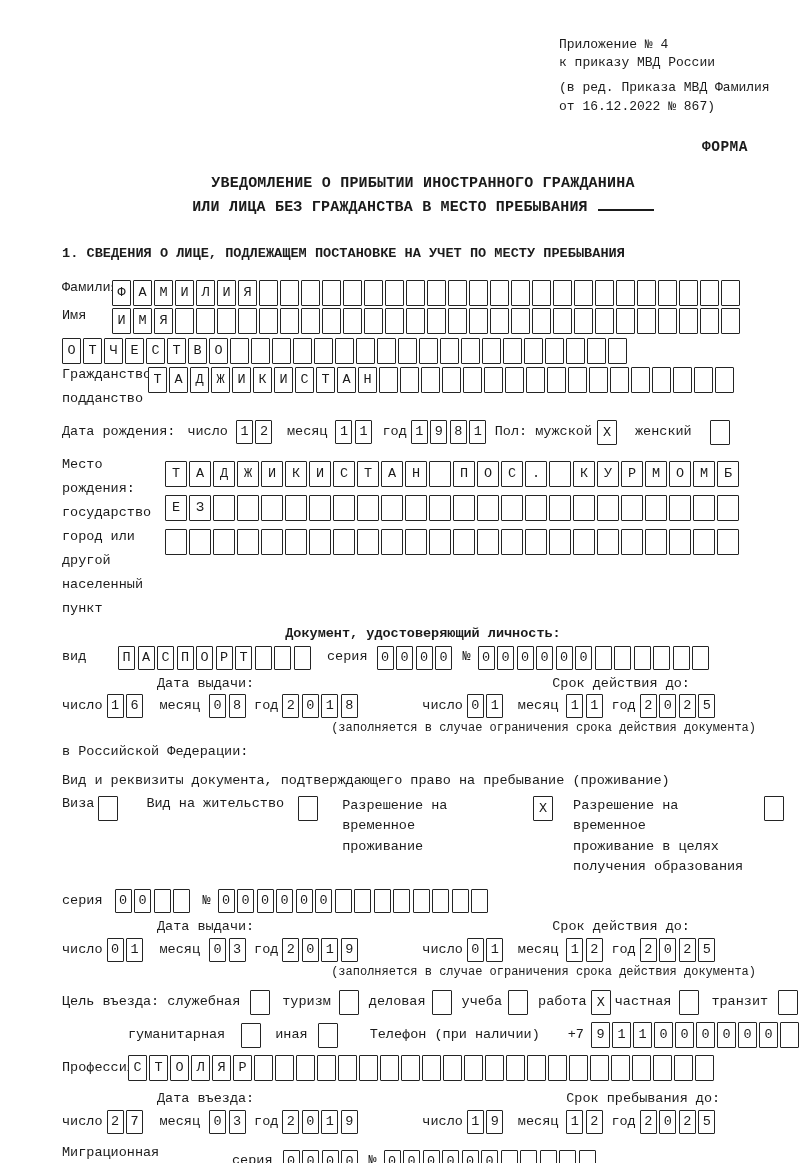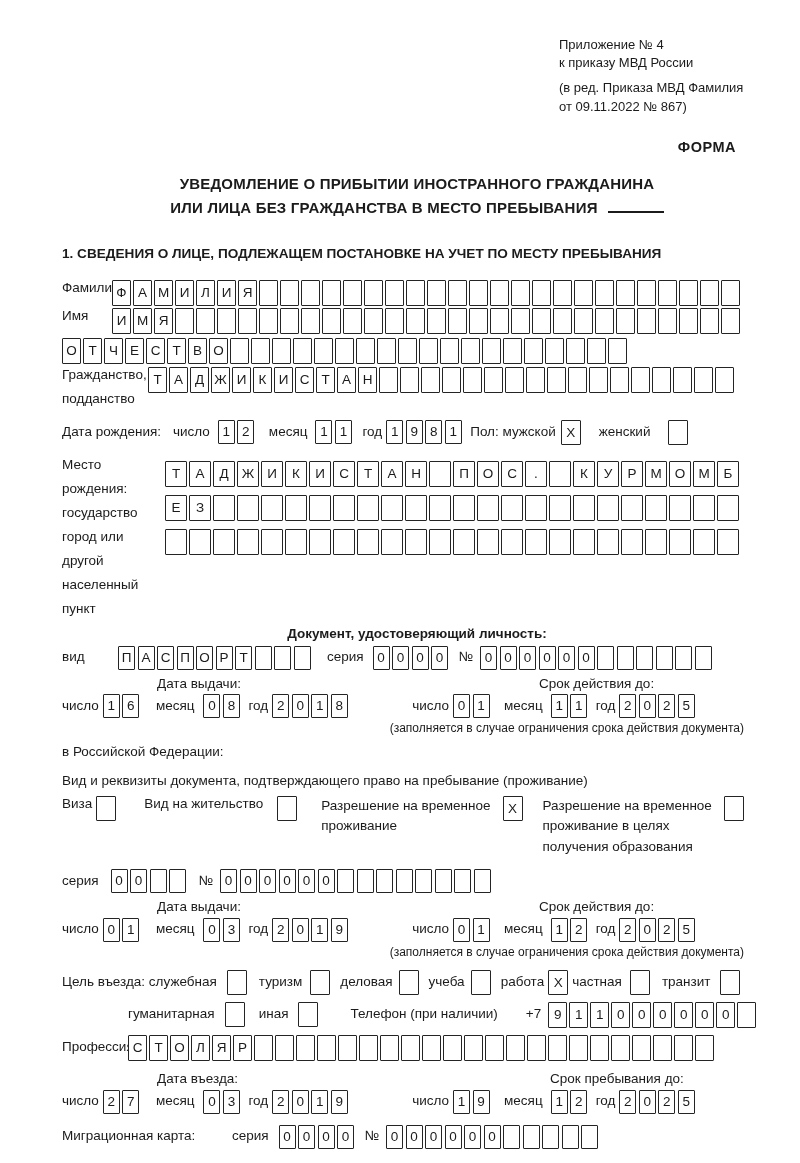--- a/index.html
+++ b/index.html
@@ -6,8 +6,8 @@
   .page{
     width:800px;height:1163px;box-sizing:border-box;position:relative;
     background:#ffffff;color:#1b1b1b;overflow:hidden;
-    padding:36px 28px 16px 62px;
-    font-family:Liberation Sans, sans-serif;
+    padding:36px 16px 16px 62px;
+    font-family:Liberation Mono, monospace;
     font-size:13.5px;line-height:1.25;
   }
   .annex{margin-left:497px;font-size:13px;line-height:1.4;}

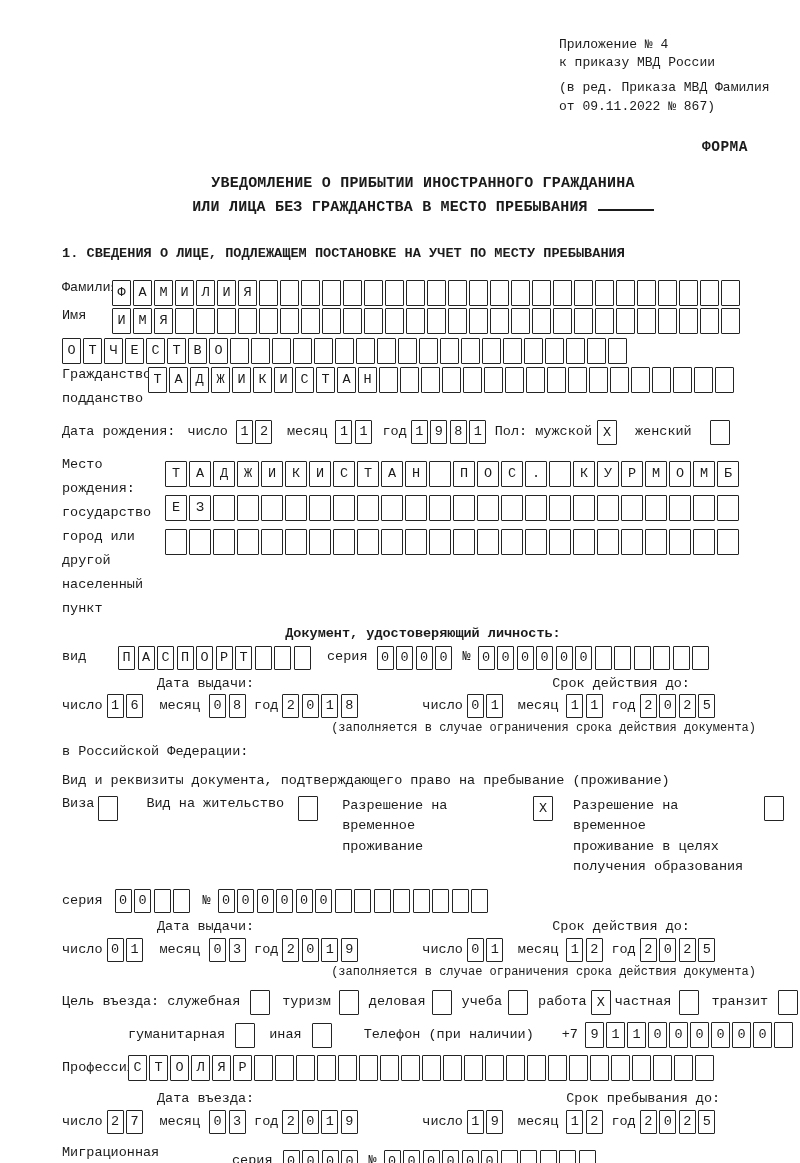--- a/index.html
+++ b/index.html
@@ -49,7 +49,7 @@
     <div>Приложение № 4</div>
     <div>к приказу МВД России</div>
     <div class="gap">(в ред. Приказа МВД Фамилия</div>
-    <div>от 09.11.2022 № 867)</div>
+    <div>от 16.12.2022 № 867)</div>
   </div>
   <div class="forma">ФОРМА</div>
 

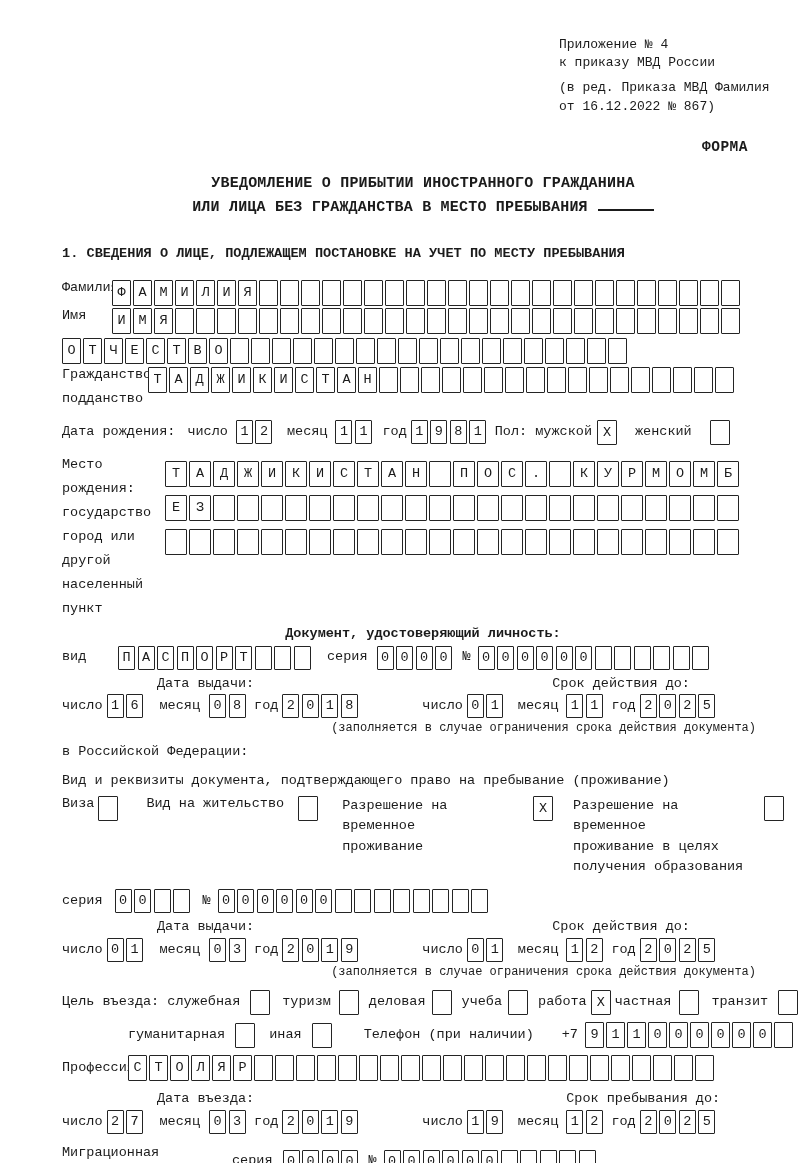--- a/index.html
+++ b/index.html
@@ -207,7 +207,7 @@
   </div>
 
   <div class="row ac" style="margin-top:7px;margin-left:66px">
-    <span class="lbl" style="margin-right:10px">гуманитарная</span>
+    <span class="lbl" style="margin-right:16px">гуманитарная</span>
     <span class="chk"></span>
     <span class="lbl" style="margin-left:14px;margin-right:10px">иная</span>
     <span class="chk"></span>

